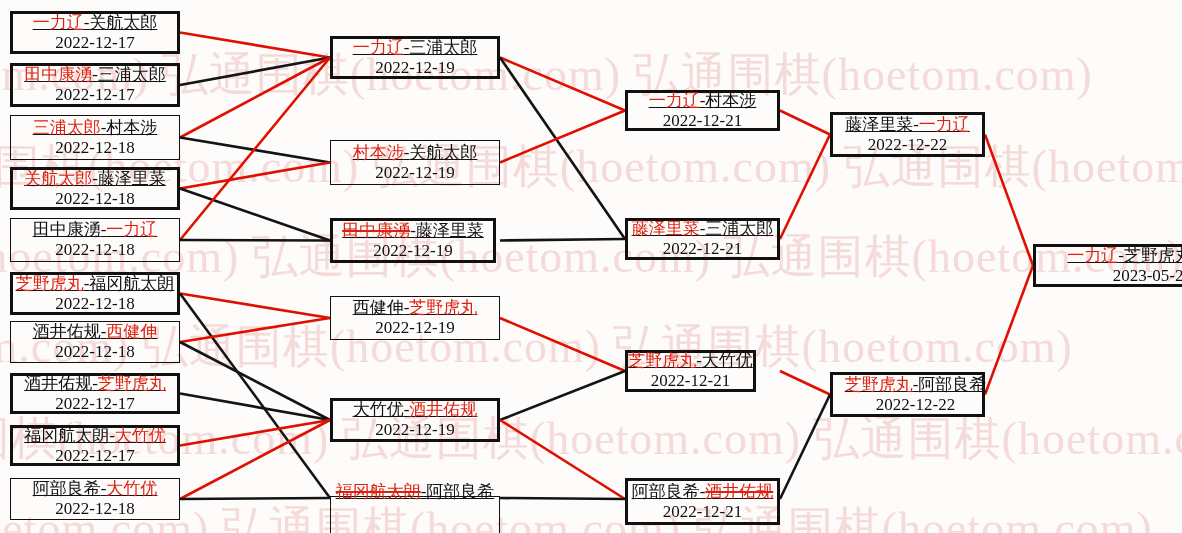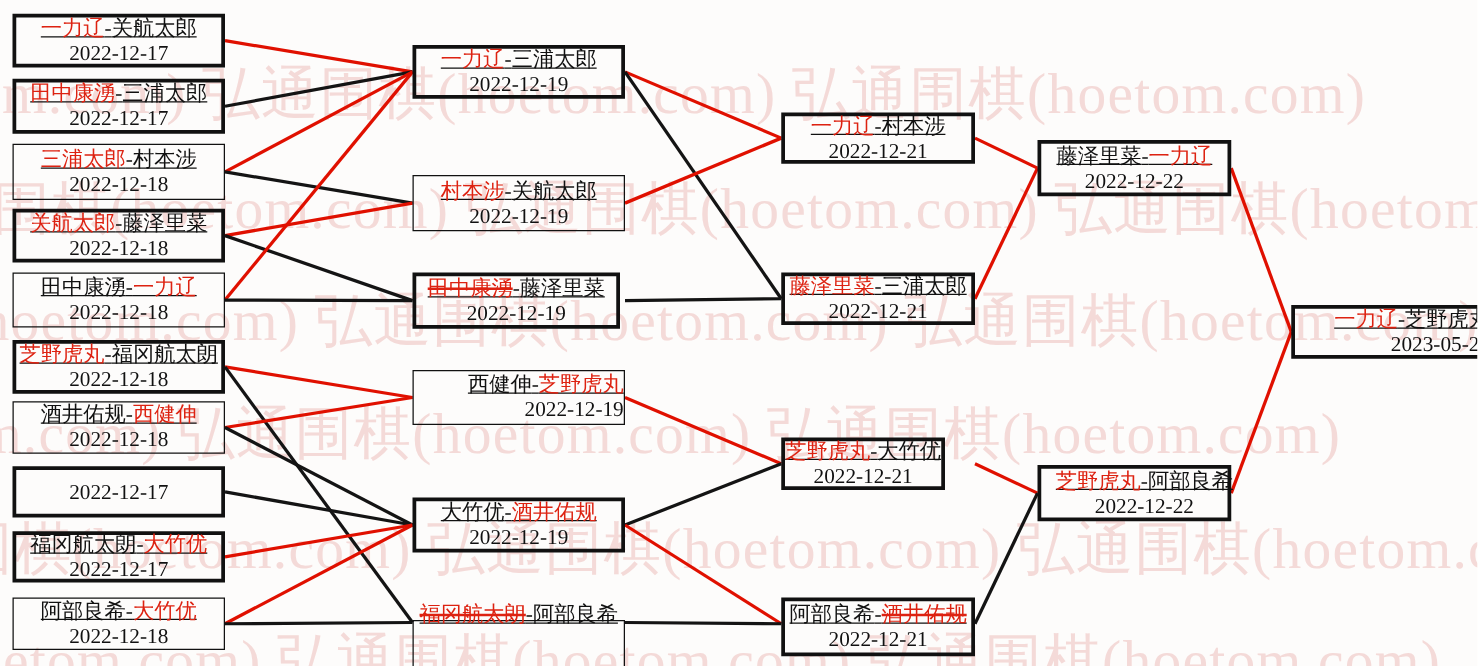--- a/index.html
+++ b/index.html
@@ -119,7 +119,7 @@
         <div class="names"><span class="redname strike" style="color: rgb(221, 34, 17);">田中康湧</span><span>-</span><span>藤泽里菜</span></div>
         <div class="date">2022-12-19</div>
       </div>
-      <div class="match thin" style="left: 330px; top: 296px; width: 170px; height: 44px; border-color: rgb(17, 17, 17); align-items: flex-end;">
+      <div class="match thin" style="left: 330px; top: 296px; width: 170px; height: 44px; border-color: rgb(17, 17, 17);">
         <div class="names"><span>西健伸</span><span>-</span><span class="redname" style="color: rgb(221, 34, 17);">芝野虎丸</span></div>
         <div class="date">2022-12-19</div>
       </div>

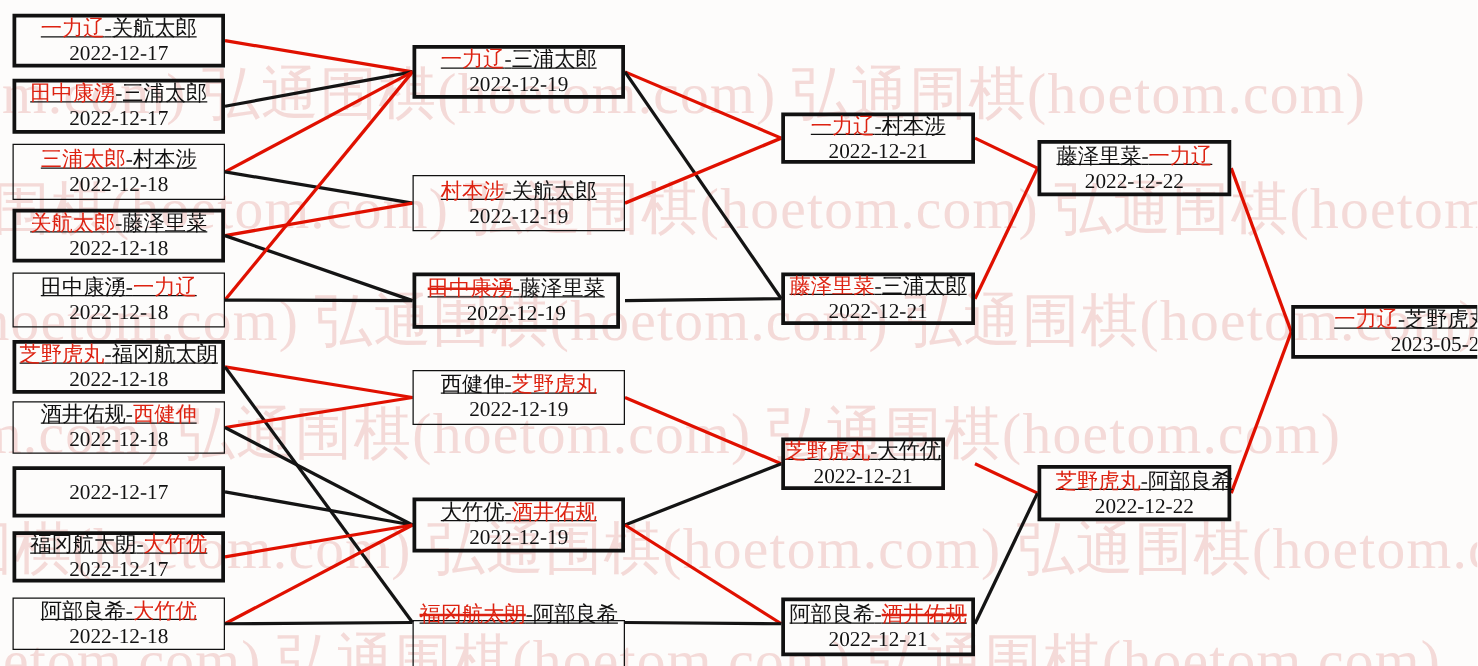--- a/index.html
+++ b/index.html
@@ -97,6 +97,7 @@
         <div class="date">2022-12-18</div>
       </div>
       <div class="match" style="left: 10px; top: 373px; width: 170px; height: 41px; border-color: rgb(17, 17, 17);">
+        <div class="names"><span>酒井佑规</span><span>-</span><span class="redname" style="color: rgb(221, 34, 17);">芝野虎丸</span></div>
         <div class="date">2022-12-17</div>
       </div>
       <div class="match" style="left: 10px; top: 425px; width: 170px; height: 41px; border-color: rgb(17, 17, 17);">

